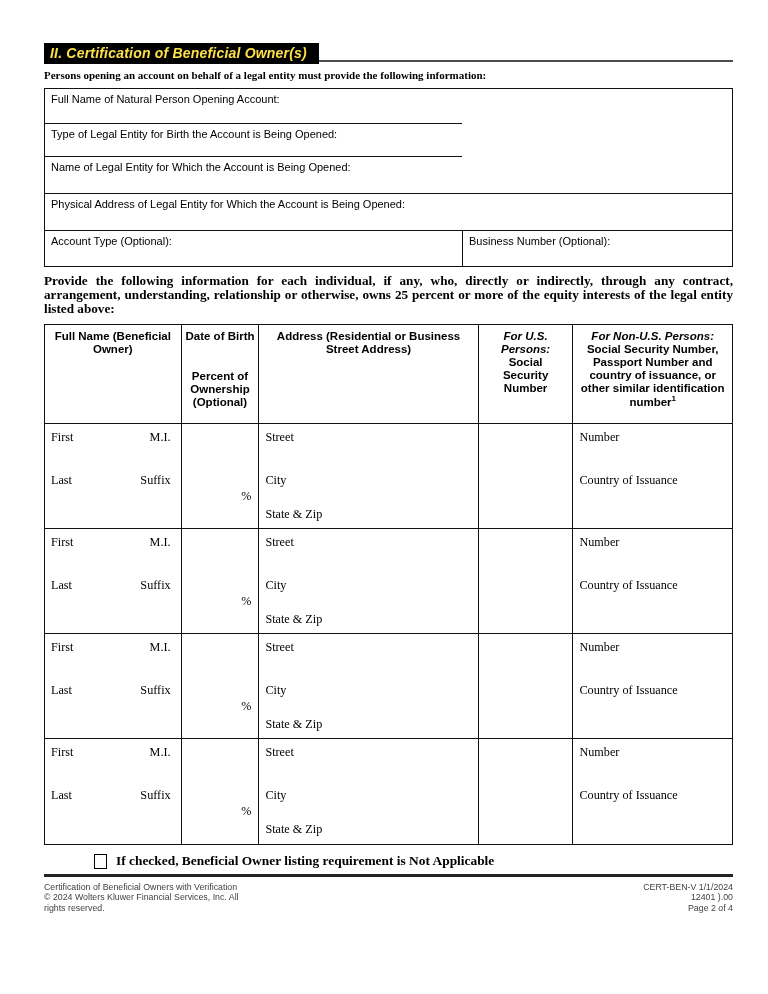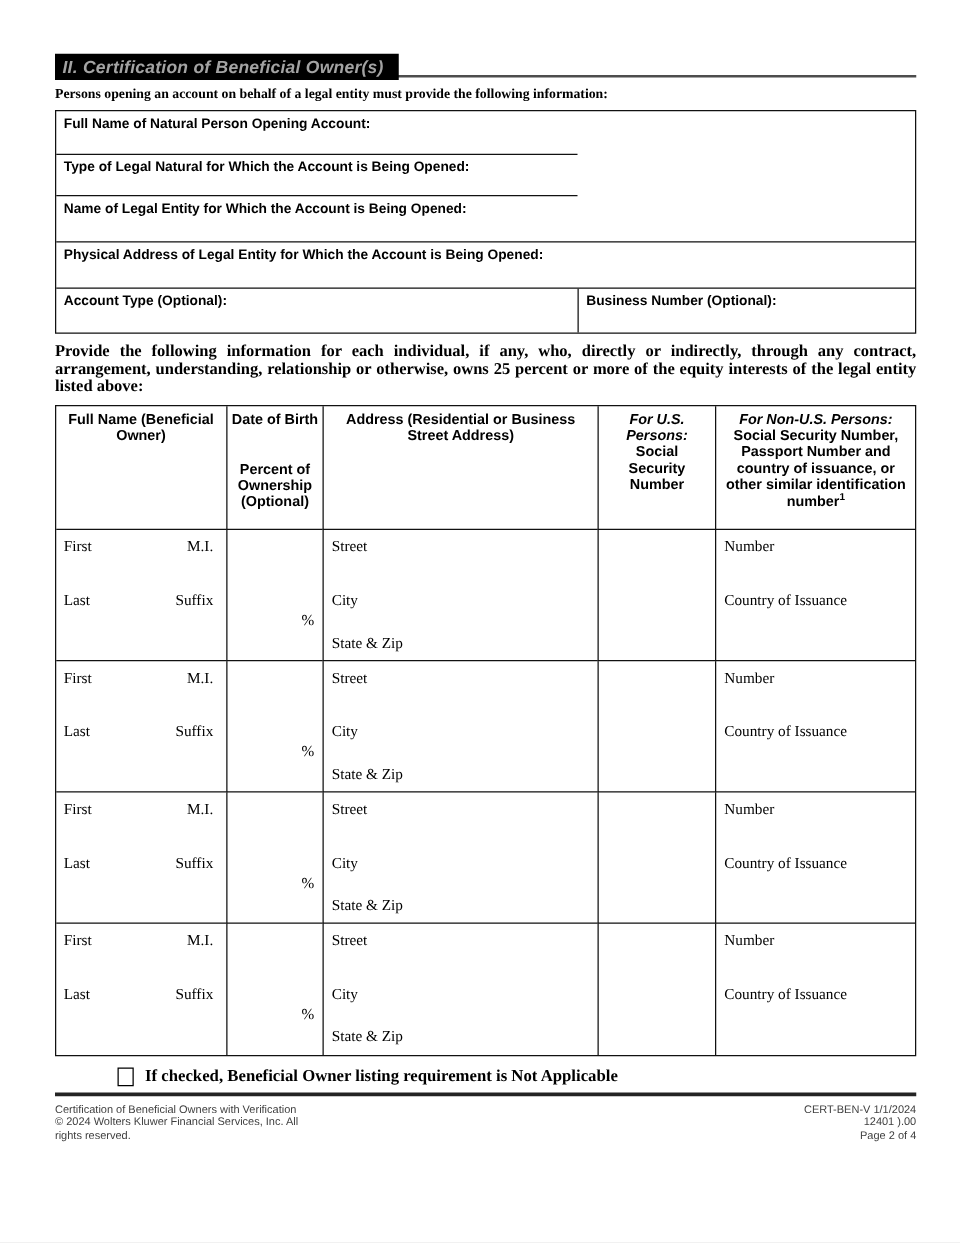--- a/index.html
+++ b/index.html
@@ -15,7 +15,7 @@
   .title-bar { margin-top:43px; position:relative; height:19px; border-bottom:2.5px solid #4d4d4d; }
   .title-box {
     position:absolute; left:0; top:0; height:21px; background:#000;
-    color:#a3a3a3; font-family:"Liberation Sans", sans-serif;
+    color:#fde047; font-family:"Liberation Sans", sans-serif;
     font-weight:bold; font-style:italic; font-size:14px; line-height:20px;
     padding:0 12px 0 6px; letter-spacing:.2px; white-space:nowrap;
   }

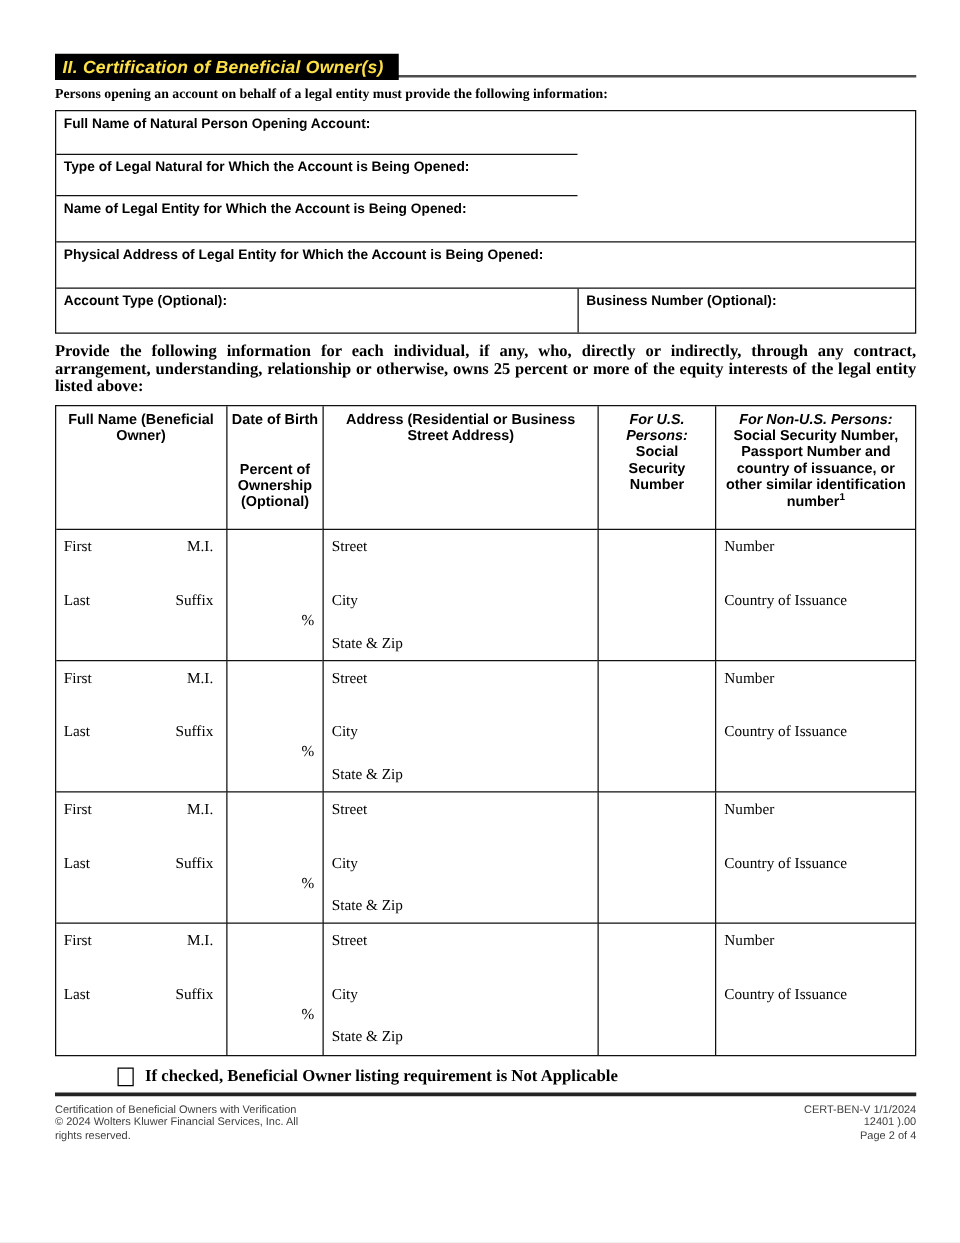--- a/index.html
+++ b/index.html
@@ -29,7 +29,7 @@
     margin-top:5px; border:1.6px solid #111; display:grid;
     grid-template-columns:60.7% 39.3%;
     grid-template-rows:35px 33px 4px 33px 37px 35px;
-    font-family:"Liberation Sans", sans-serif; font-size:11px; font-weight:bold;
+    font-family:"Liberation Sans", sans-serif; font-size:11px; font-weight:normal;
   }
   .t1 .cell { padding:4px 6px; background:transparent; }
   .bd-b { border-bottom:1.3px solid #111; }

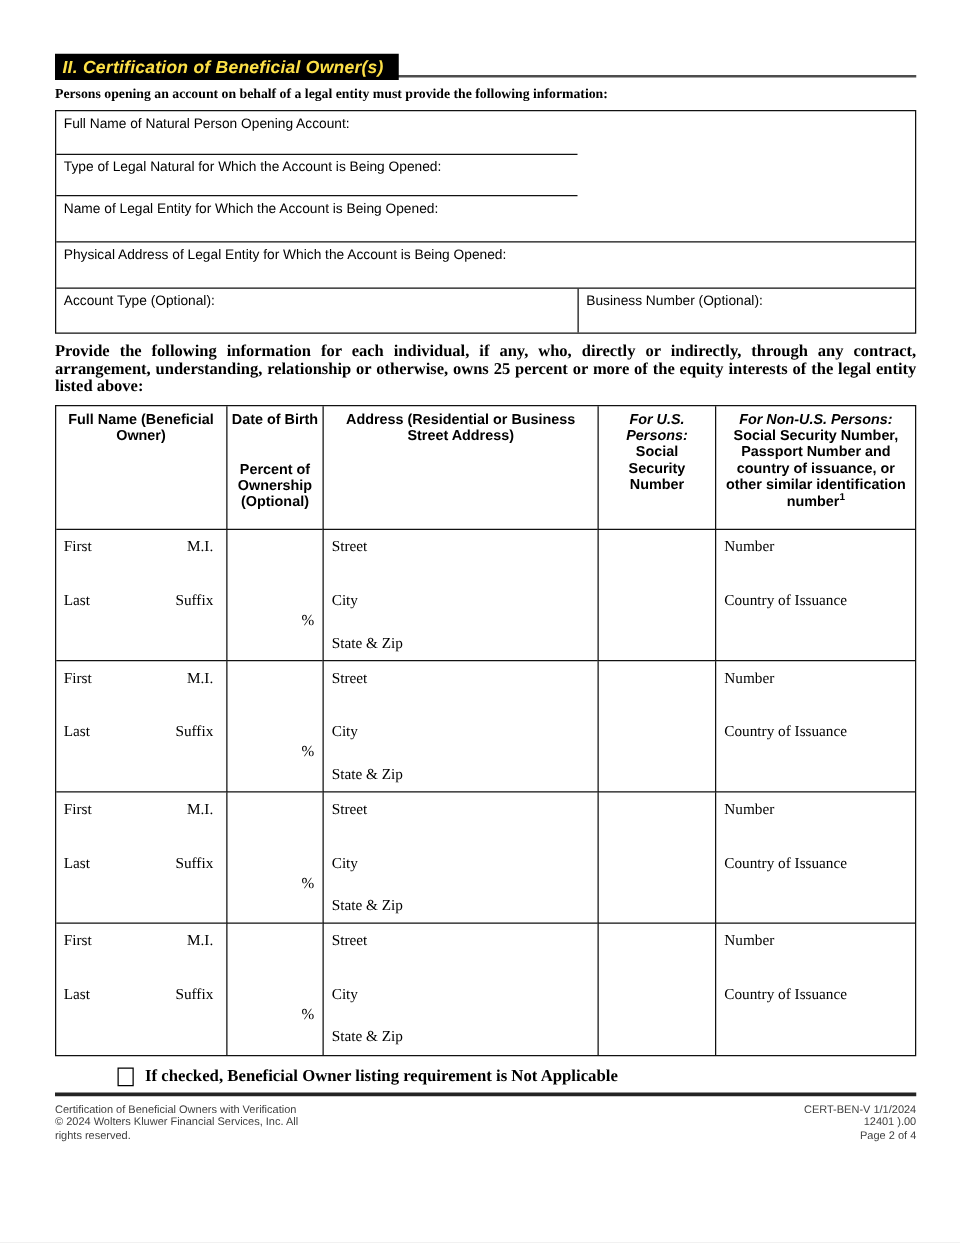--- a/index.html
+++ b/index.html
@@ -107,7 +107,7 @@
         <span>Full Name of Natural Person Opening Account:</span>
       </div>
       <div class="cell c-b1 bd-b">
-        <span>Type of Legal Natural for Which the Account is Being Opened:</span>
+        <span>Type of Legal Entity for Birth the Account is Being Opened:</span>
       </div>
       <div class="cell c-c bd-b">
         <span>Name of Legal Entity for Which the Account is Being Opened:</span>

